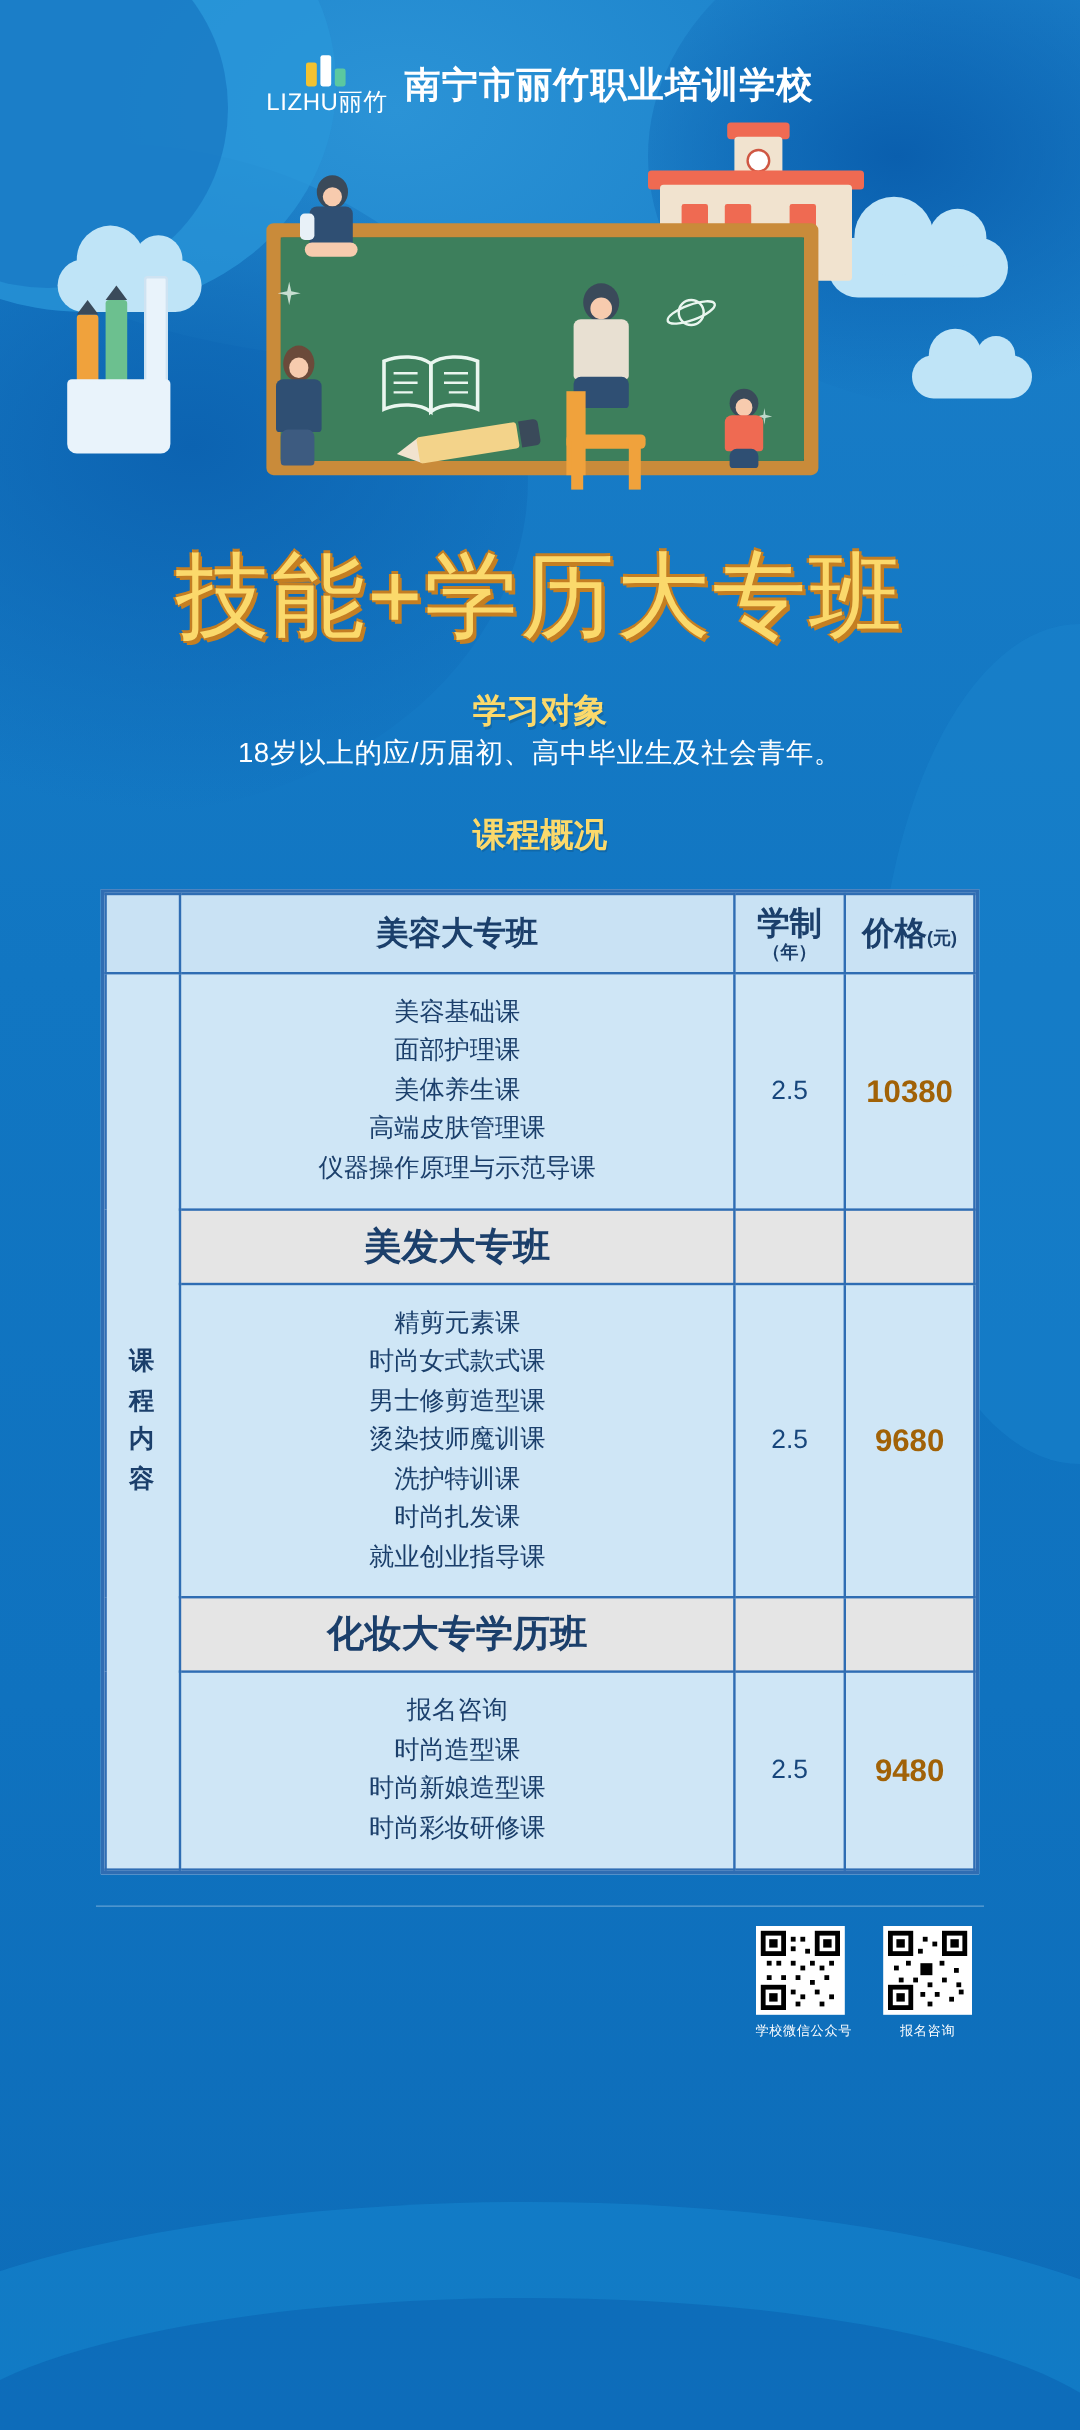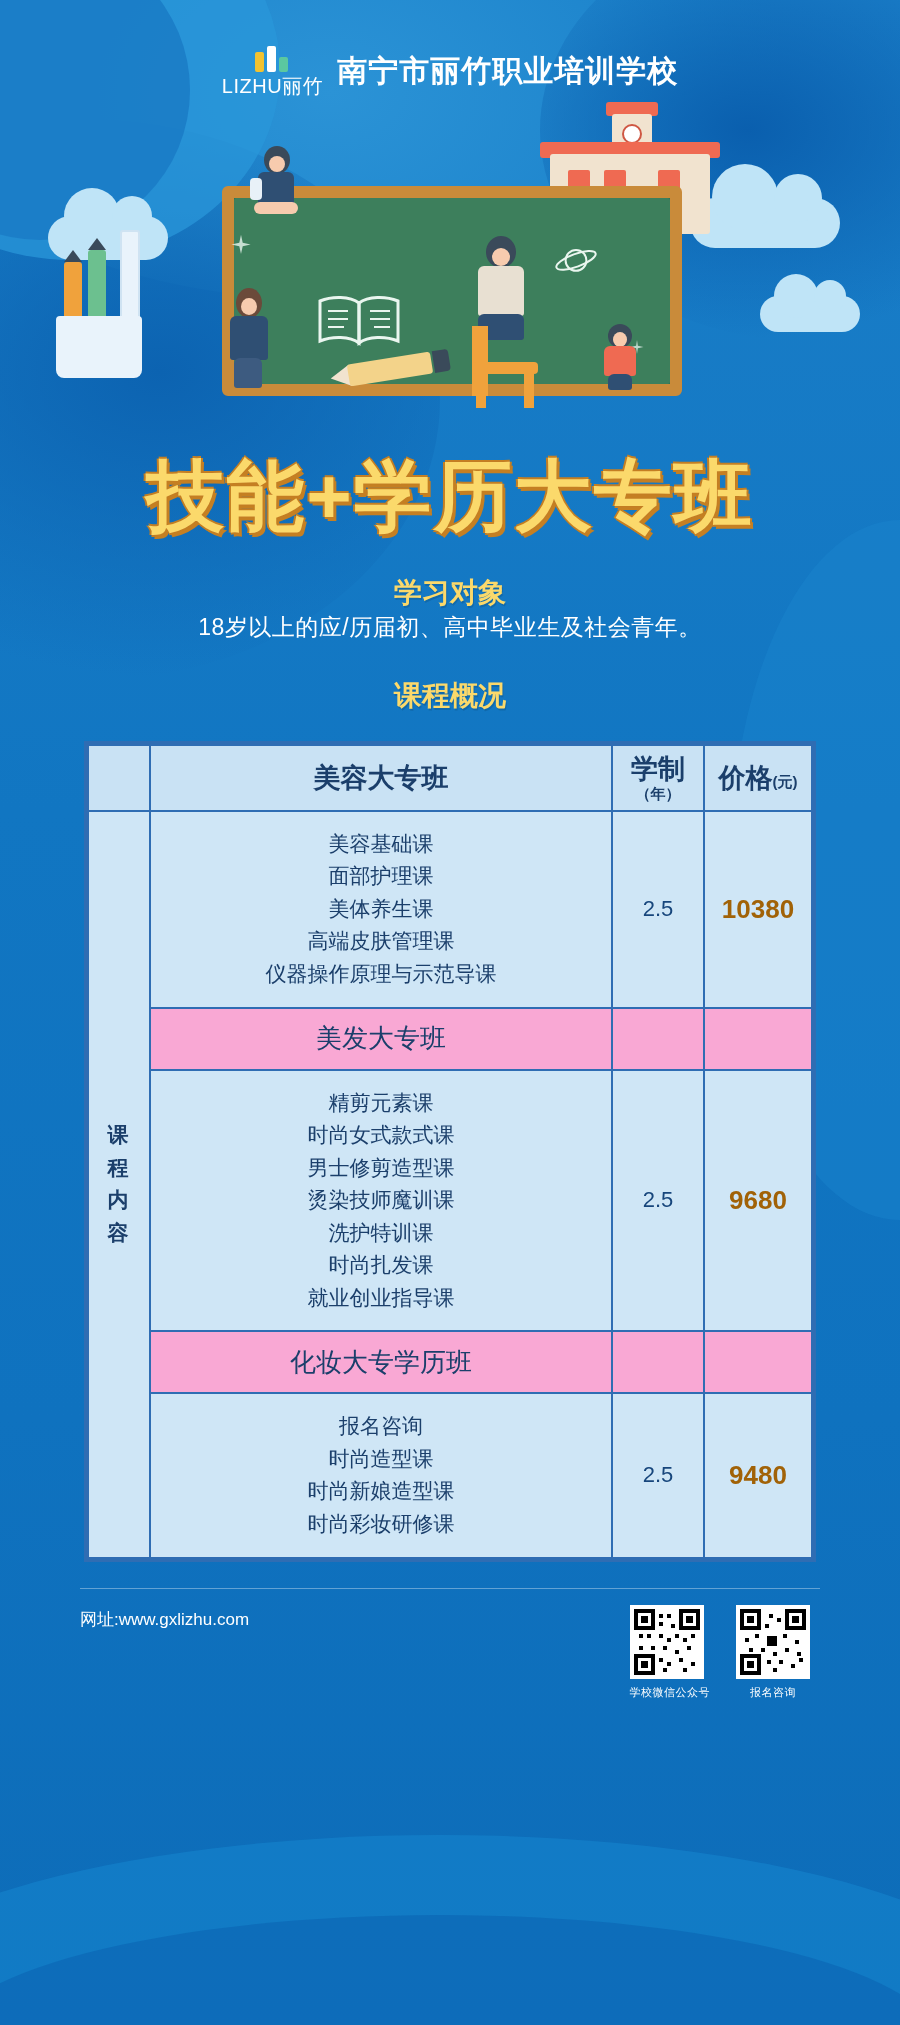--- a/index.html
+++ b/index.html
@@ -238,7 +238,7 @@
     text-align: center;
     margin-top: 18px;
     font-size: 78px;
-    font-weight: bold;
+    font-weight: normal;
     color: #fbd96b;
     letter-spacing: 2px;
     text-shadow:

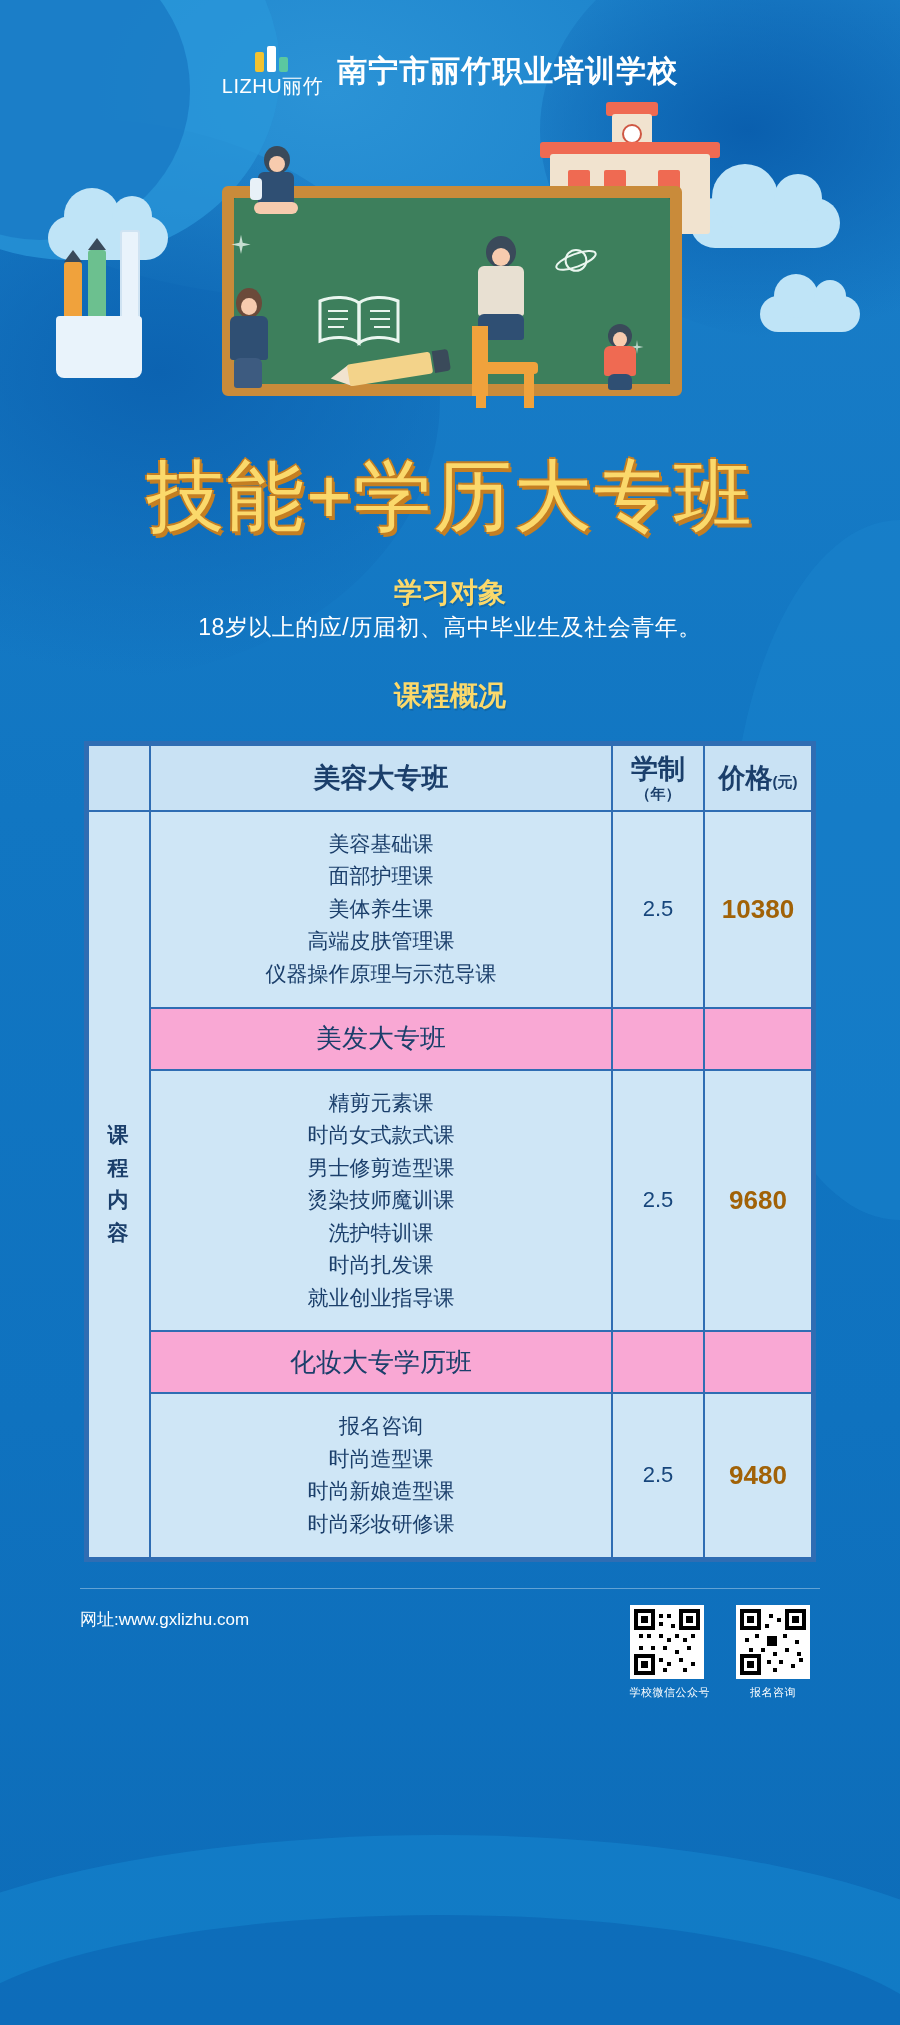--- a/index.html
+++ b/index.html
@@ -322,10 +322,10 @@
   .head-price .unit { font-size: 15px; }
 
   .prog-title td {
-    background: #f9a8d4;
+    background: #e5e5e5;
     height: 58px;
-    font-size: 26px;
-    font-weight: normal;
+    font-size: 31px;
+    font-weight: bold;
     color: #14447c;
   }
   .body-row td {

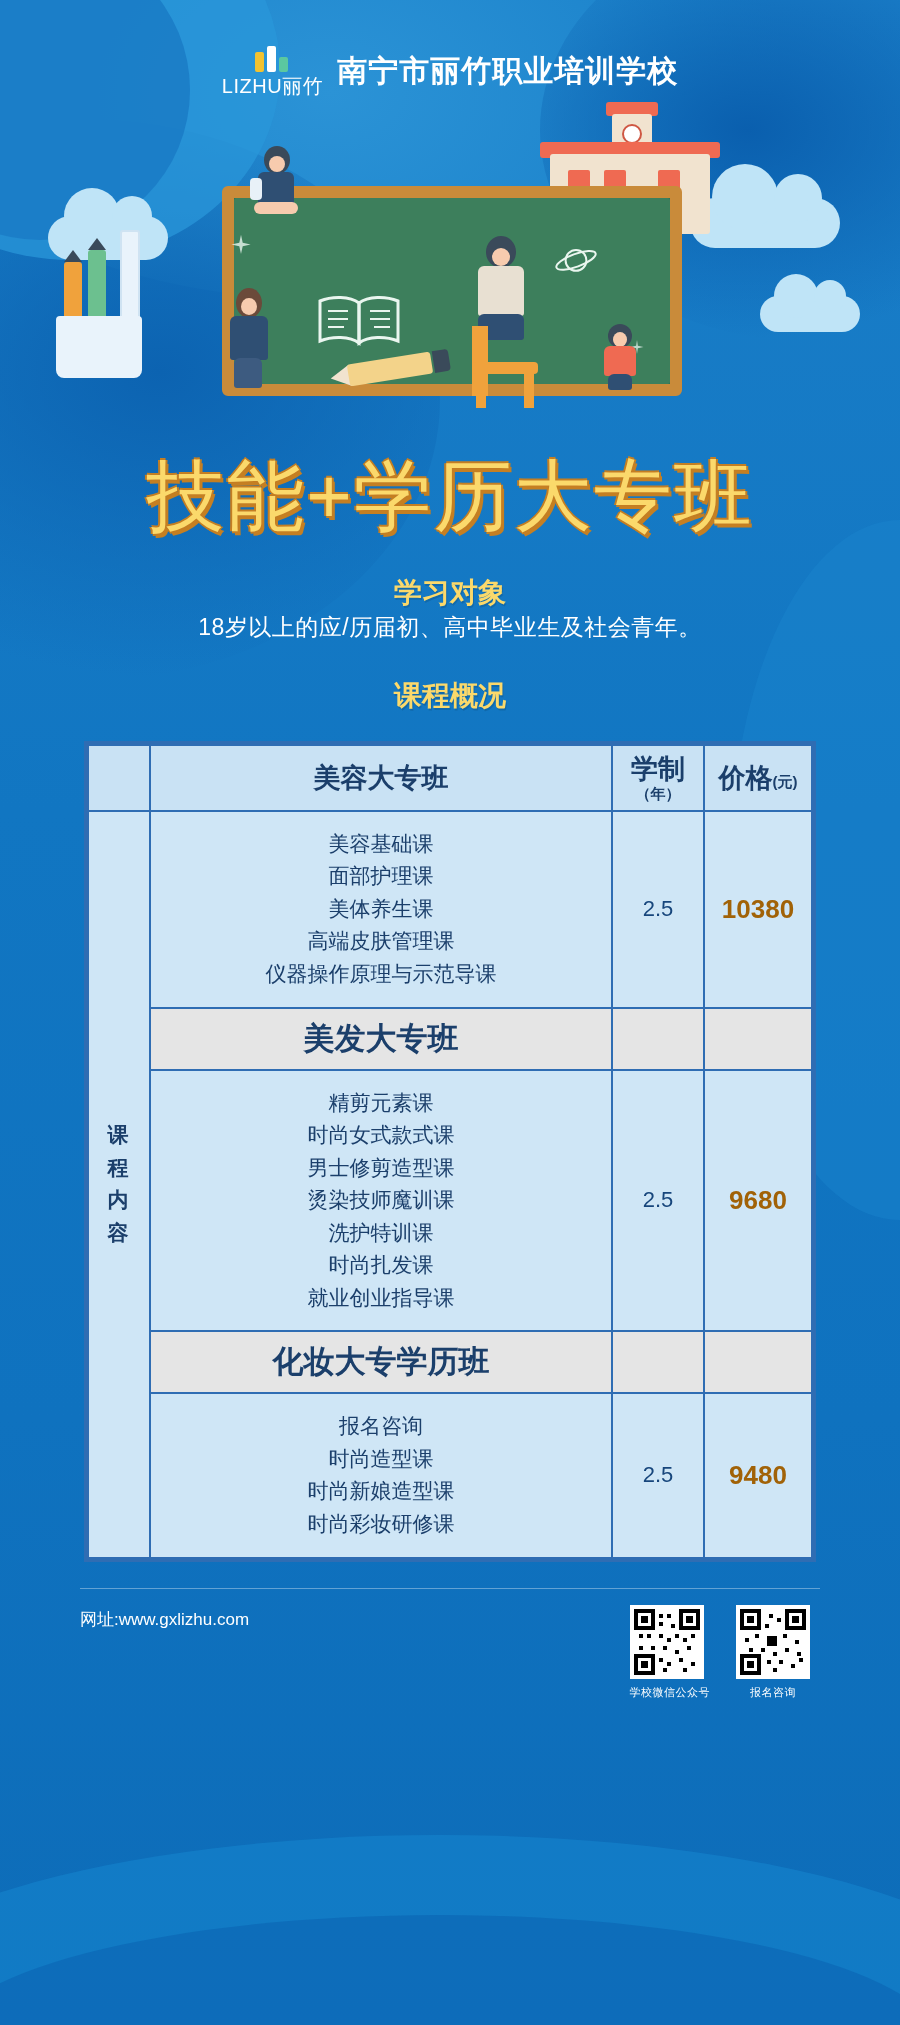--- a/index.html
+++ b/index.html
@@ -585,7 +585,6 @@
 
   <div class="footer">
     <div class="contact">
-      <div>网址:www.gxlizhu.com</div>
     </div>
     <div class="qr-group">
       <div class="qr-item">

